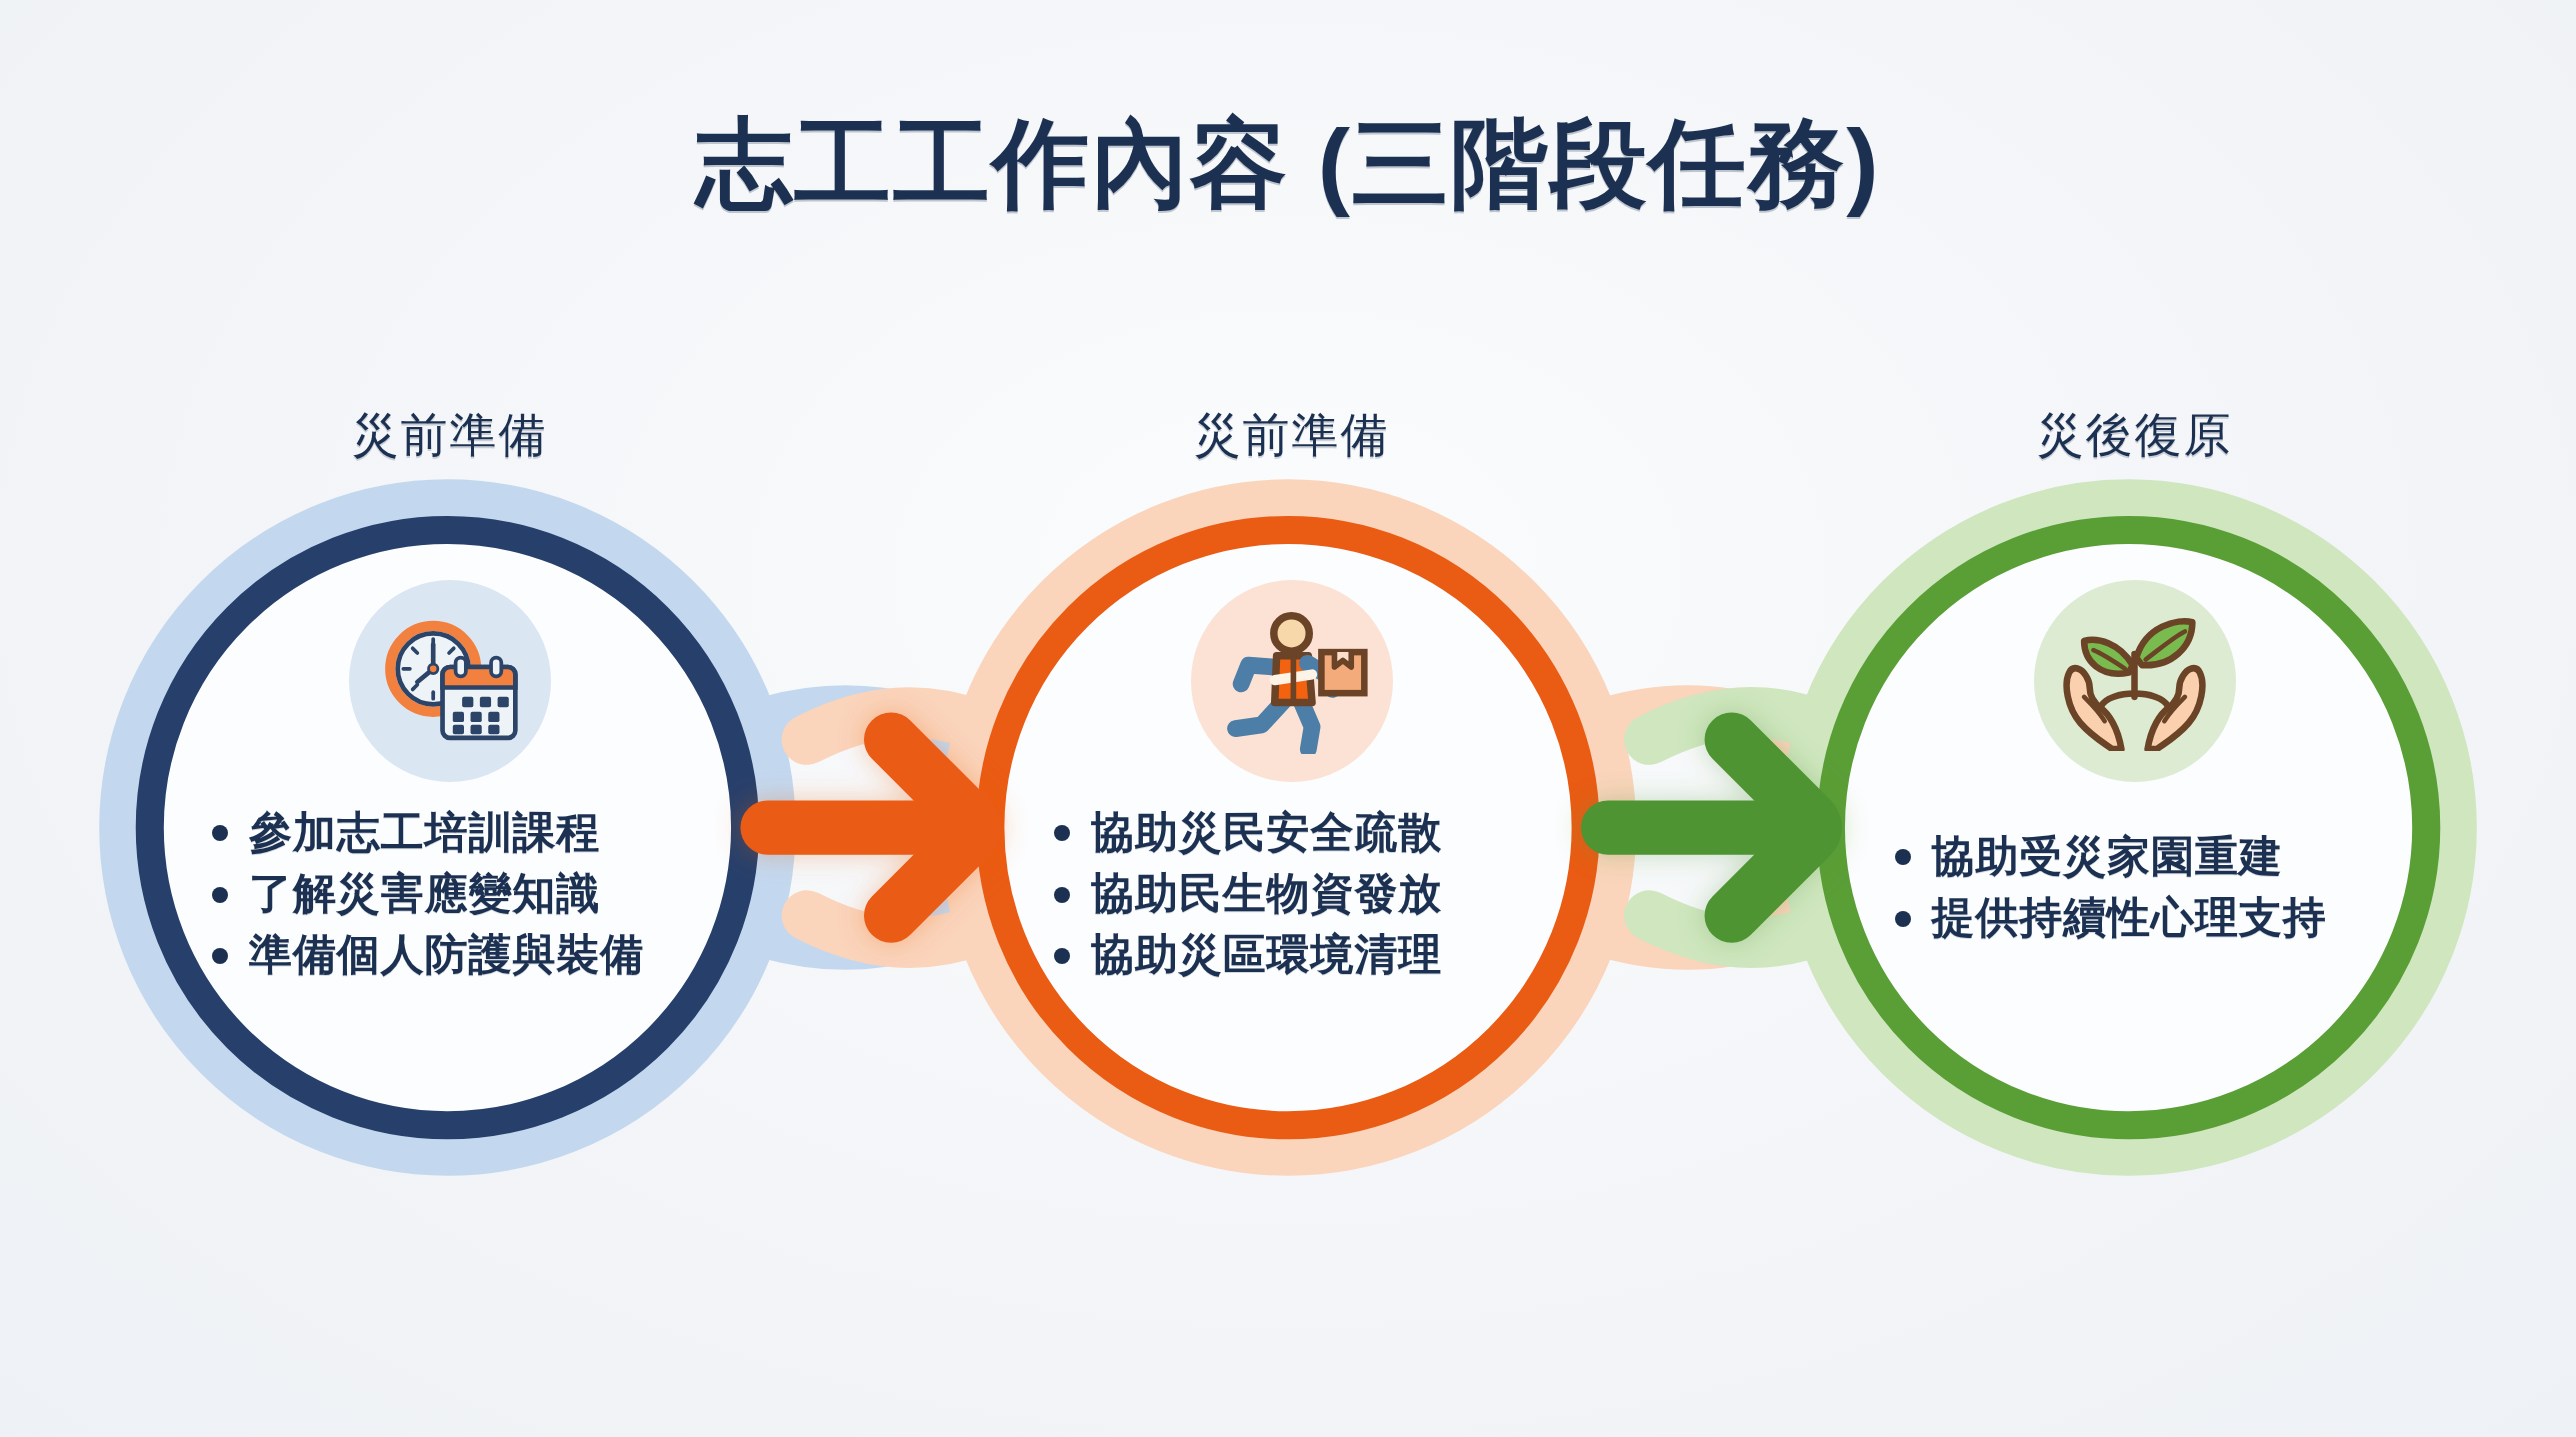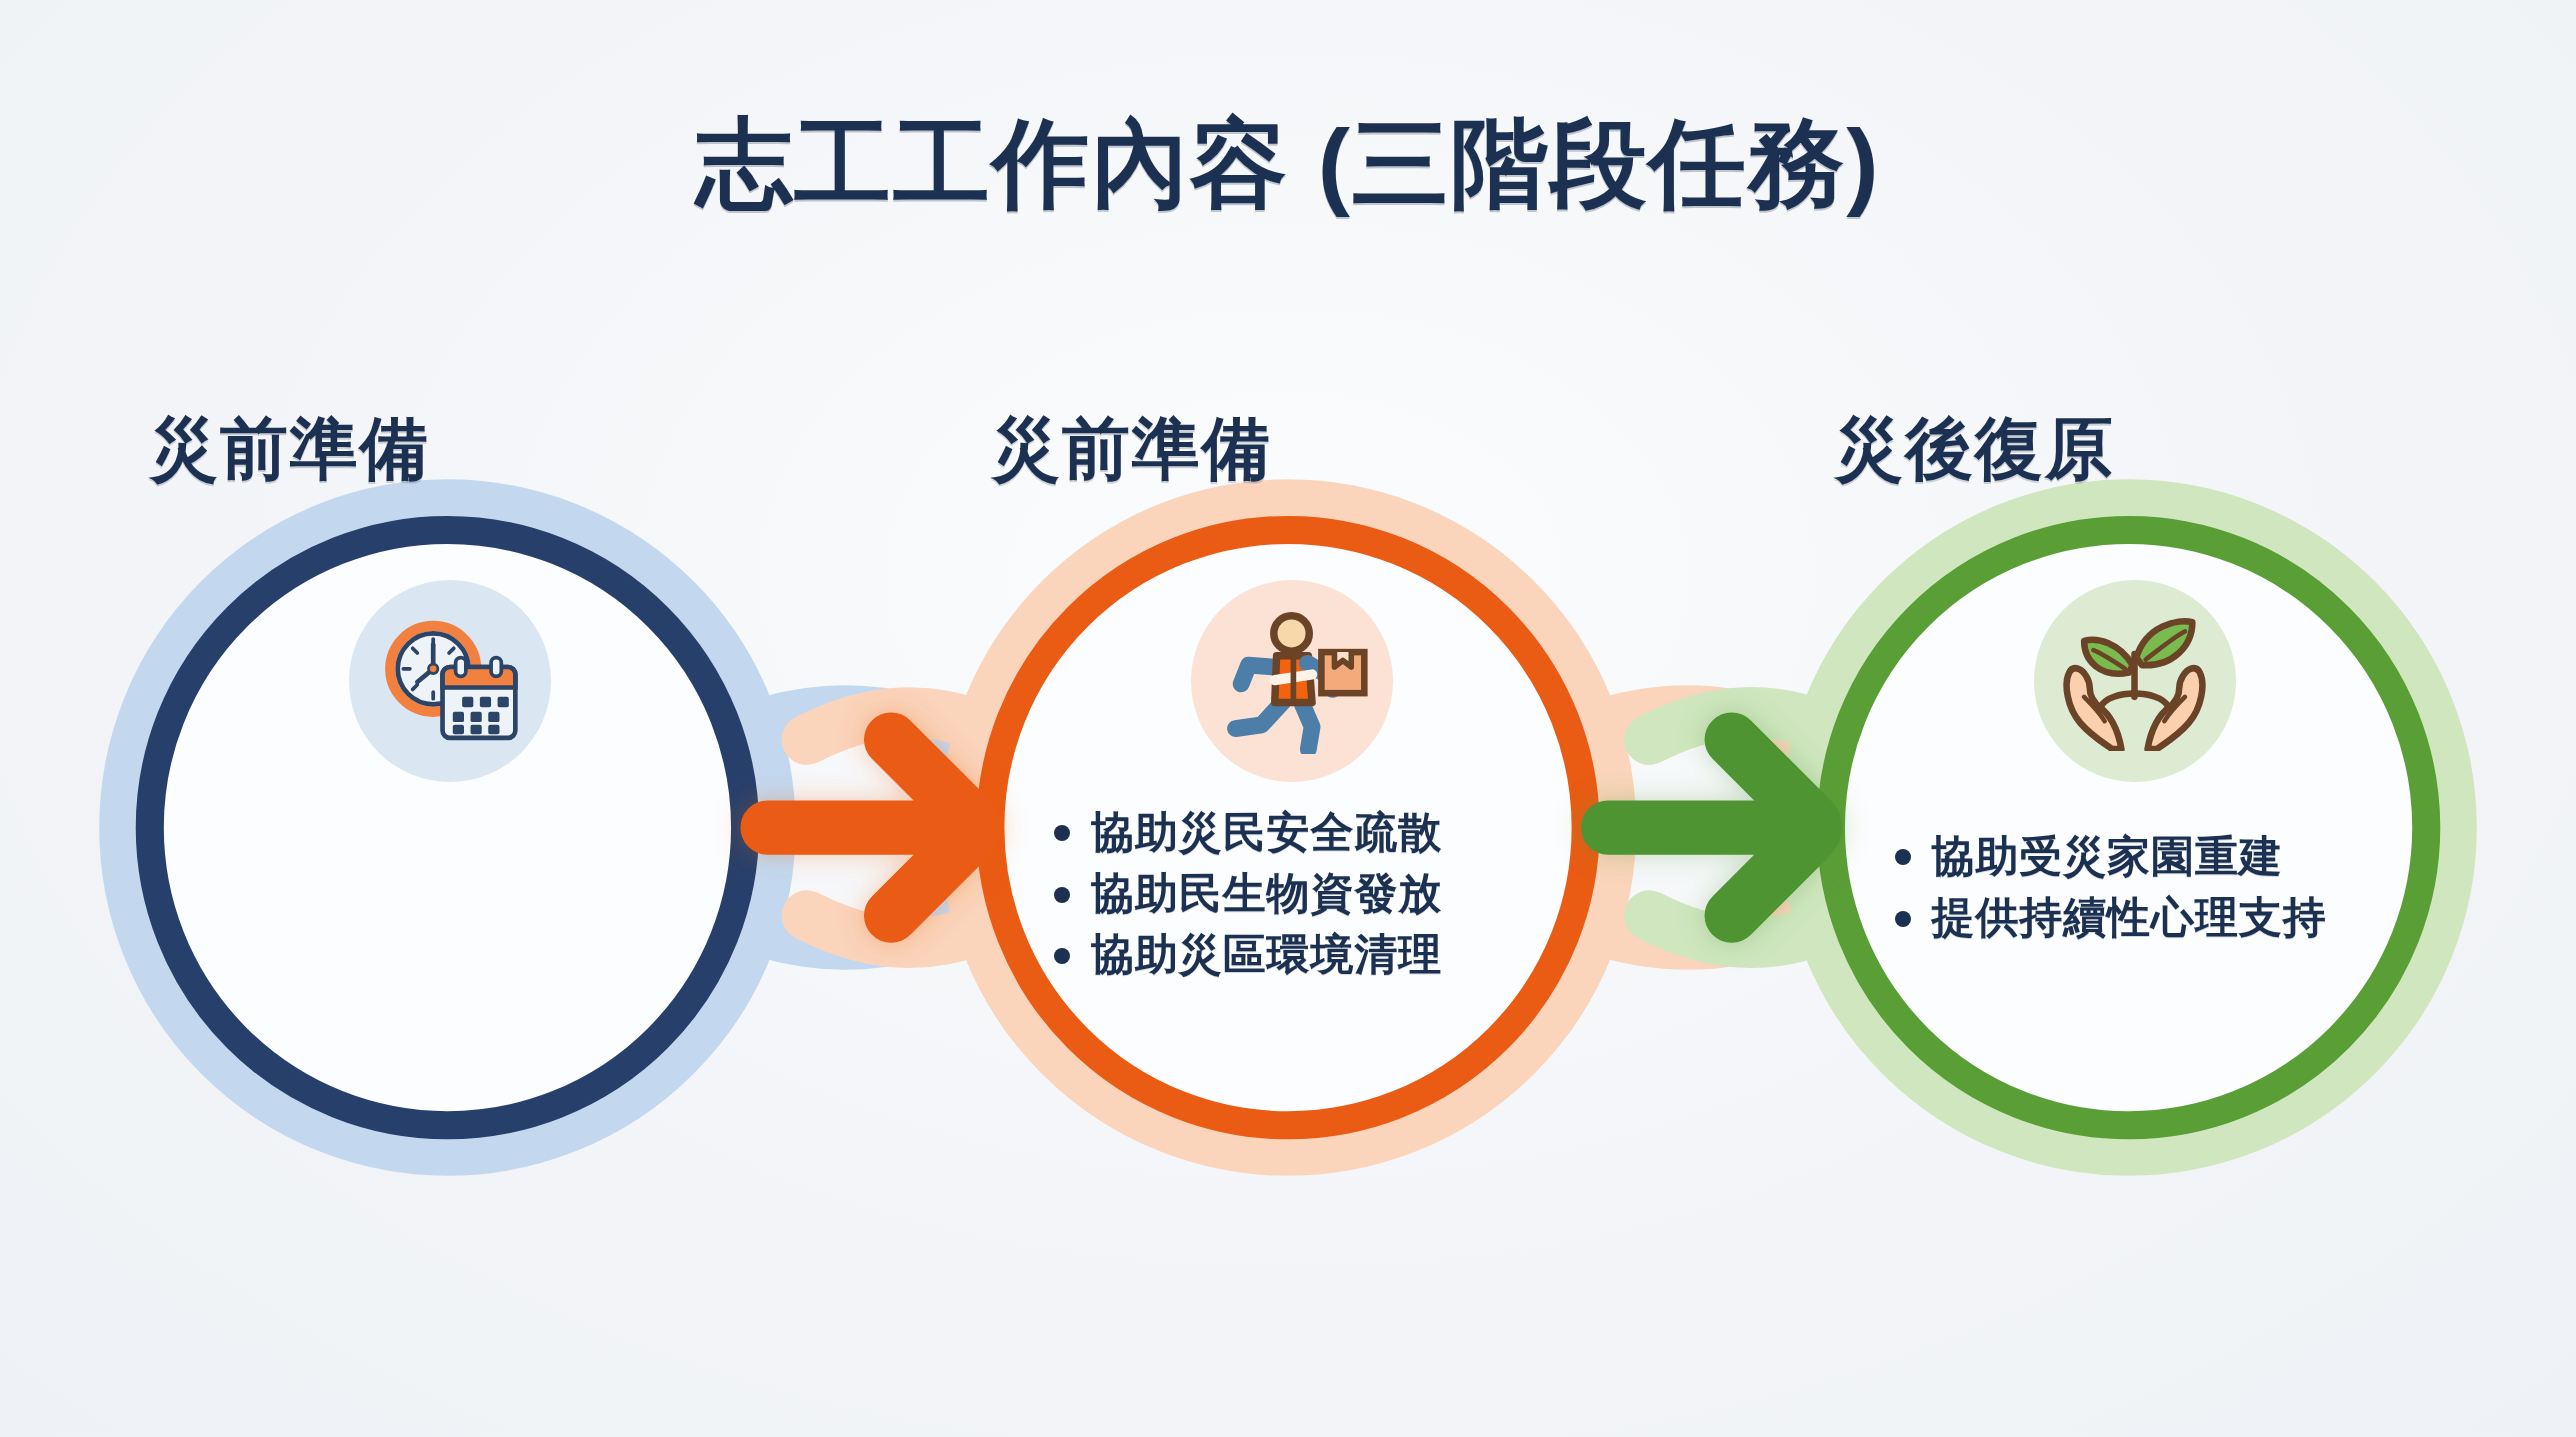--- a/index.html
+++ b/index.html
@@ -53,8 +53,9 @@
   .stage-heading {
     position: absolute;
     width: 599px;
-    font-size: 68px;
-    font-weight: 700;
+    text-align: center;
+    font-size: 47px;
+    font-weight: 400;
     color: #1c3151;
     letter-spacing: 1.9px;
     text-shadow: 0 1.9px 0 rgba(28,49,81,0.2);

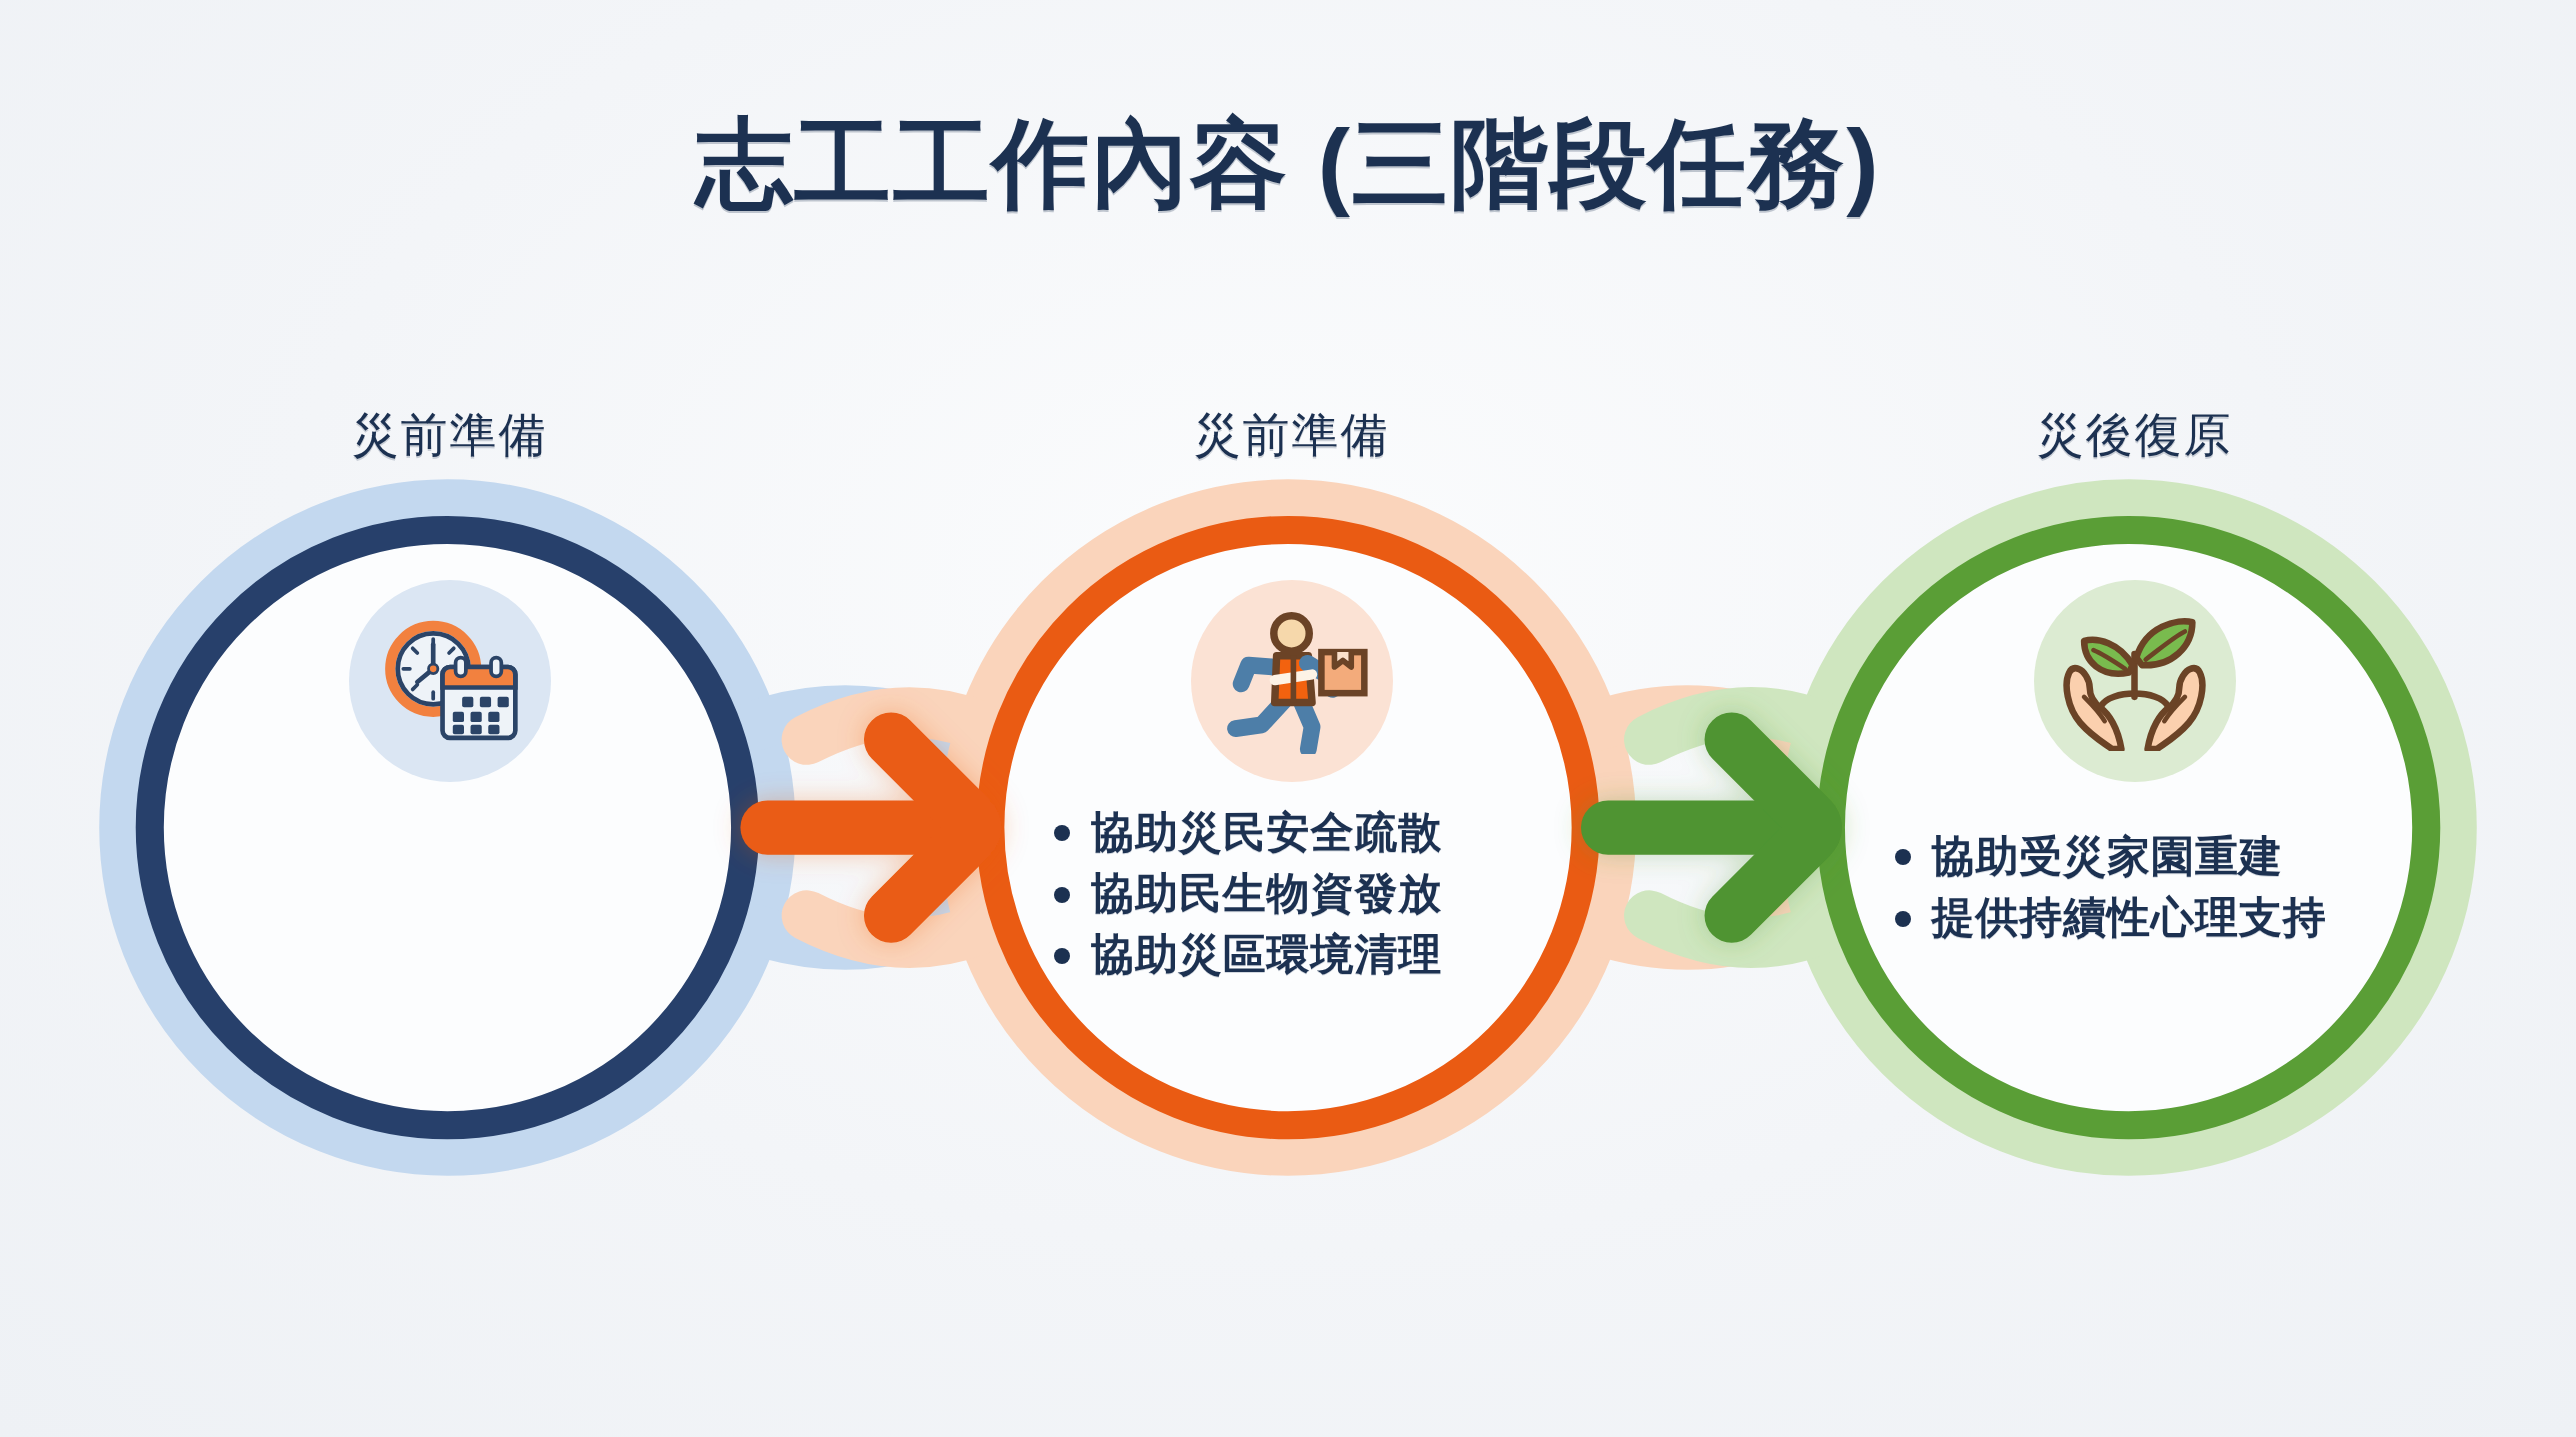--- a/index.html
+++ b/index.html
@@ -232,6 +232,11 @@
         </g>
       </svg>
     </div>
+    <ul class="bullets">
+      <li>參加志工培訓課程</li>
+      <li>了解災害應變知識</li>
+      <li>準備個人防護與裝備</li>
+    </ul>
   </div>
 
   <div class="circle-content" id="content-1">

